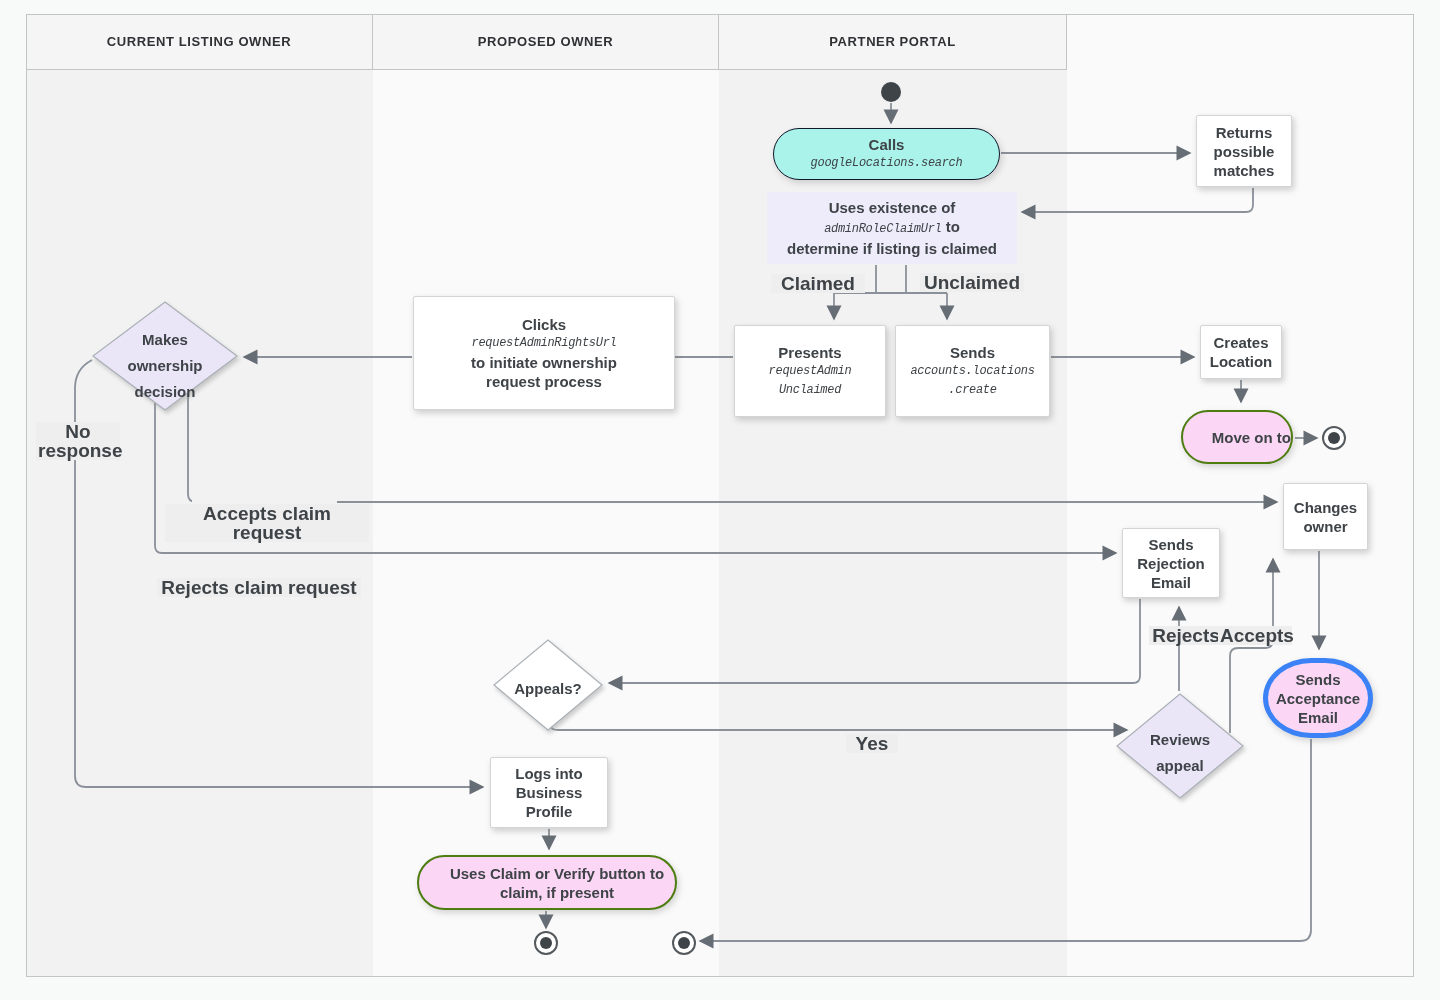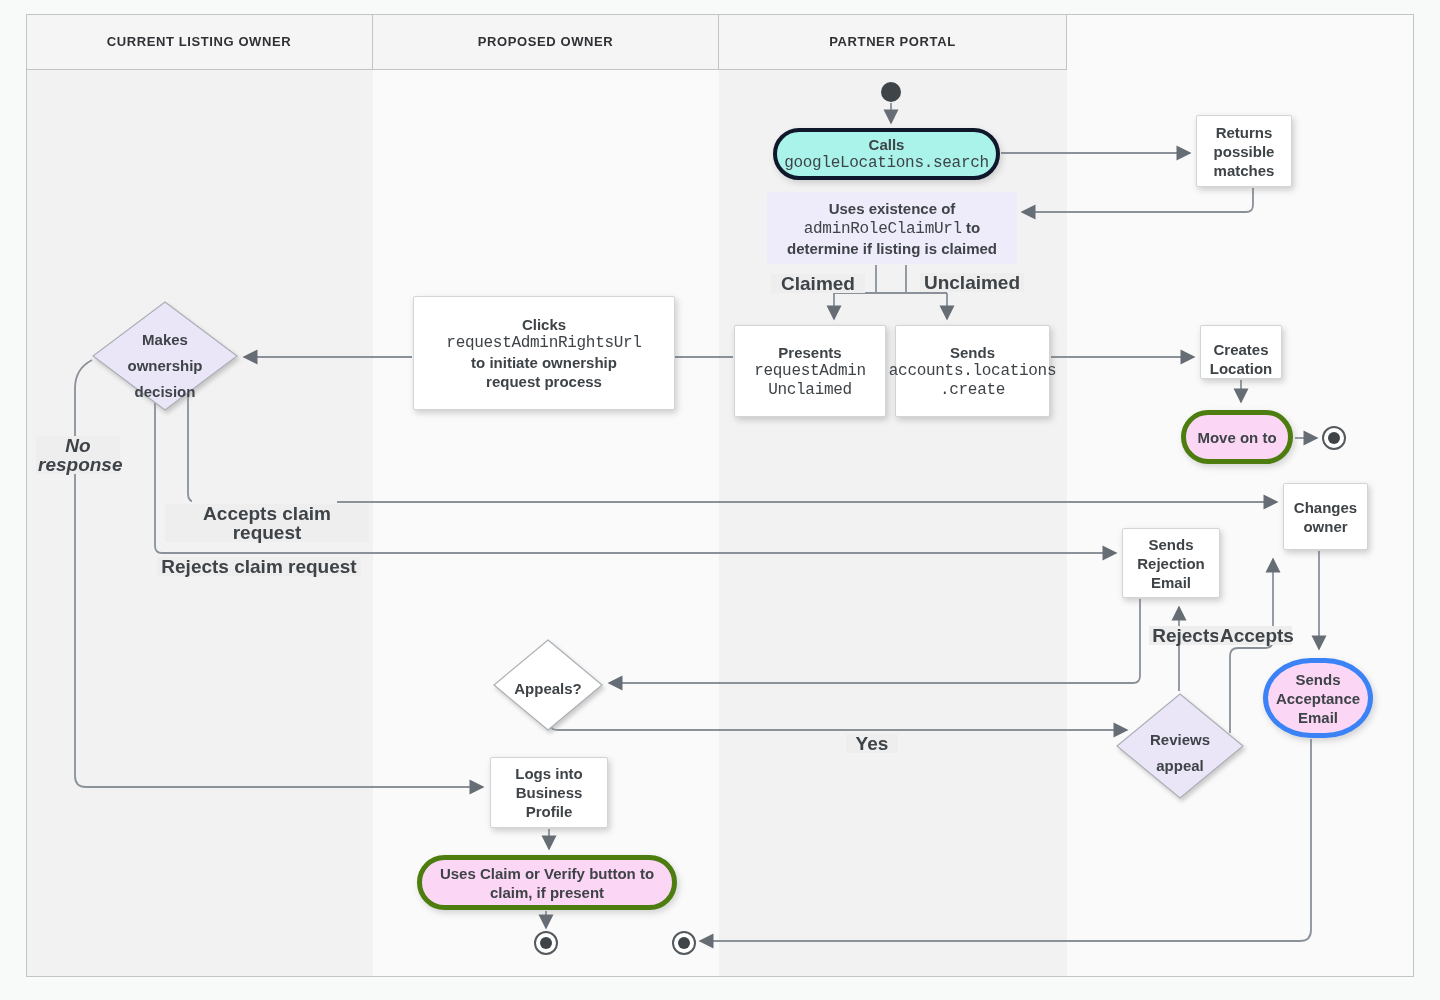--- a/index.html
+++ b/index.html
@@ -26,7 +26,7 @@
   .node{position:absolute;z-index:3;display:flex;flex-direction:column;align-items:center;justify-content:center;text-align:center;color:var(--node_text);font-size:15px;font-weight:bold;line-height:19px;box-sizing:border-box;}
   .box{background:#fff;border:1px solid var(--box_border);border-radius:2px;box-shadow:2px 3px 6px rgba(110,110,110,.32);}
   .pill{border-radius:28px;box-shadow:2px 3px 6px rgba(110,110,110,.28);}
-  .pill.teal{background:var(--teal);border:4px solid #0f172a;}
+  .pill.teal{background:var(--teal);border:1px solid #0f172a;}
   .pill.pink{background:var(--pill_pink);border:5px solid #4d7c0f;}
   .flat{background:var(--purple_box);border-radius:2px;}
   .blob{background:var(--pill_pink);border:5px solid #3b82f6;border-radius:48px/40px;box-shadow:2px 3px 6px rgba(110,110,110,.28);}

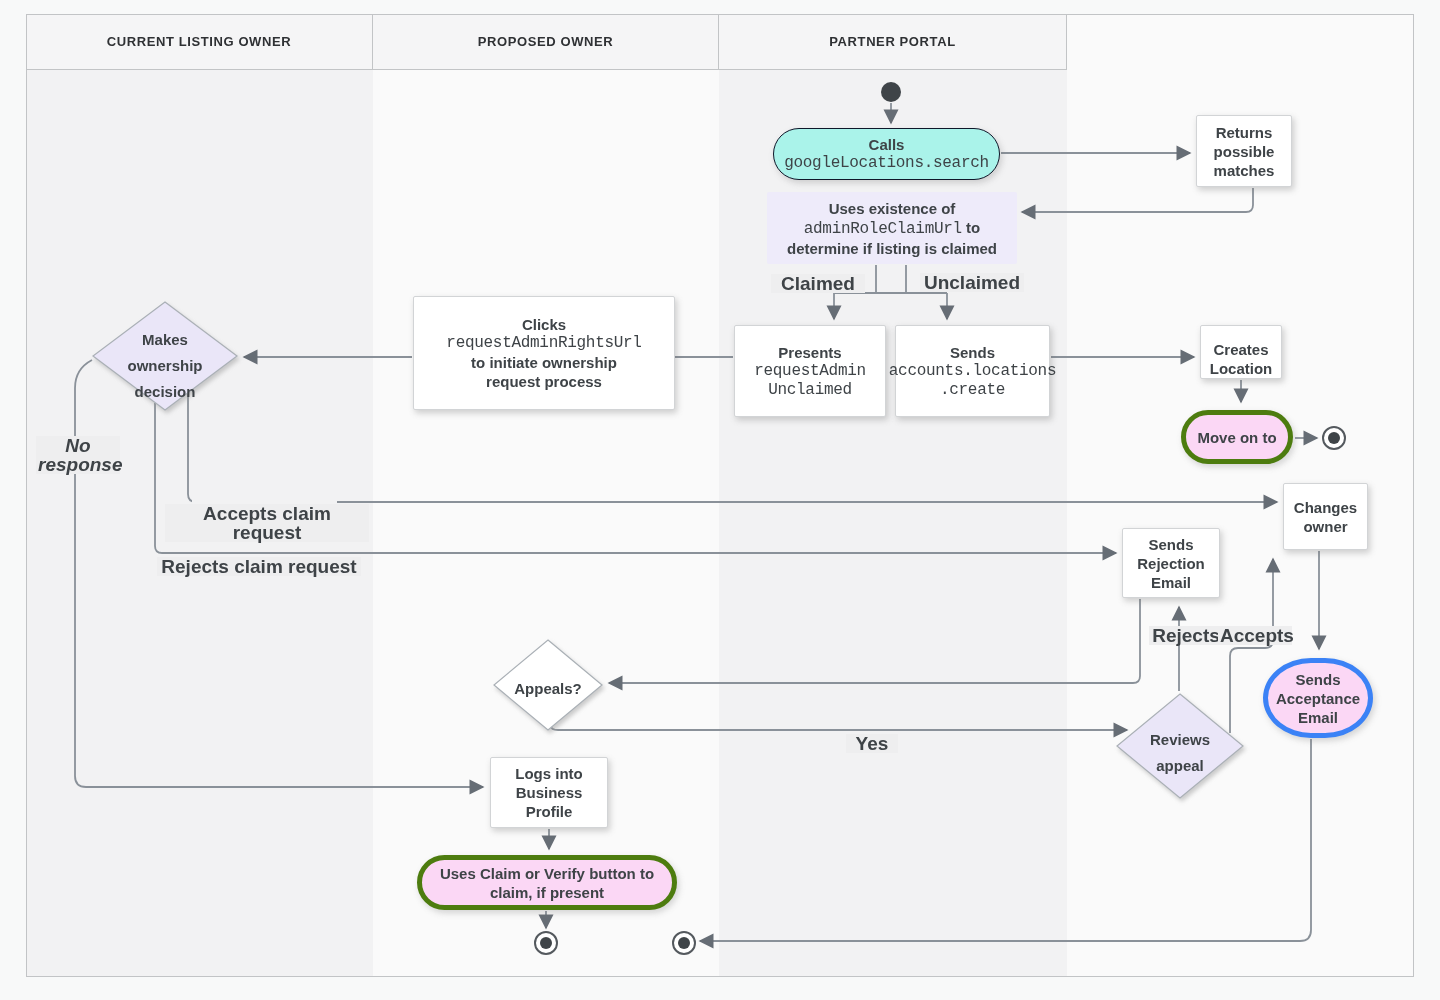--- a/index.html
+++ b/index.html
@@ -30,7 +30,7 @@
   .pill.pink{background:var(--pill_pink);border:5px solid #4d7c0f;}
   .flat{background:var(--purple_box);border-radius:2px;}
   .blob{background:var(--pill_pink);border:5px solid #3b82f6;border-radius:48px/40px;box-shadow:2px 3px 6px rgba(110,110,110,.28);}
-  .code{font-family:"Liberation Mono","DejaVu Sans Mono",monospace;font-weight:normal;font-size:16px;letter-spacing:-.3px;white-space:nowrap;}
+  .code{font-family:"Liberation Mono","DejaVu Sans Mono",monospace;font-weight:normal;font-size:12px;letter-spacing:-.3px;white-space:nowrap;font-style:italic;}
   .dtext{position:absolute;z-index:4;text-align:center;color:var(--node_text);font-size:15px;font-weight:bold;line-height:26px;}
   .elabel{position:absolute;z-index:4;text-align:center;color:var(--node_text);font-size:19px;font-weight:bold;line-height:19px;background:var(--label_bg);padding:0 2px;}
   .cover{position:absolute;z-index:3;background:var(--lane_dark);}

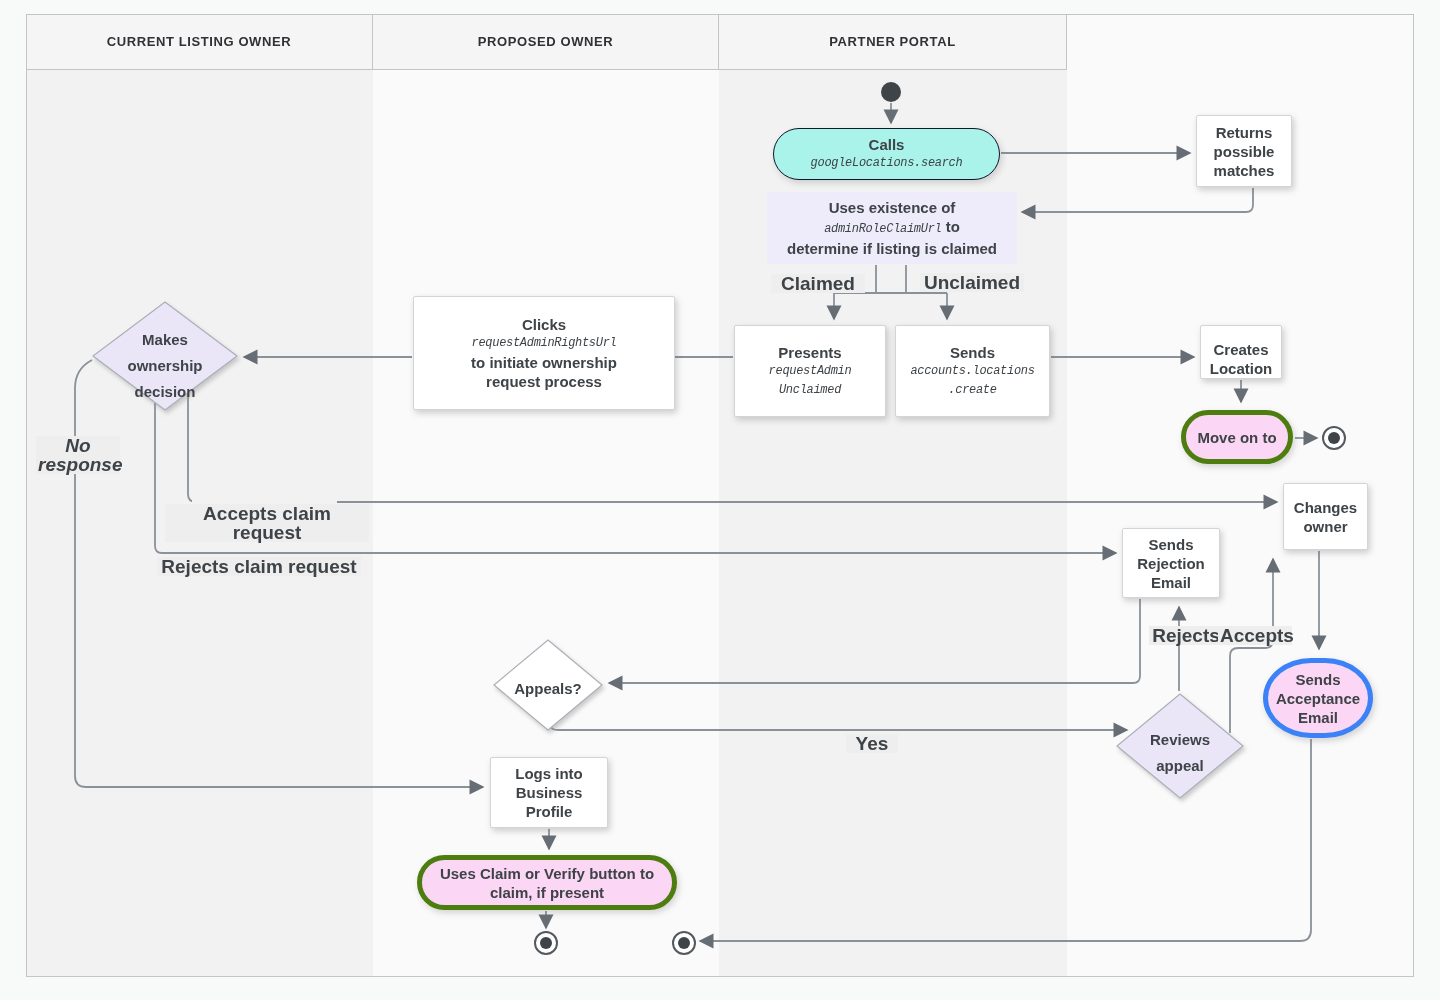--- a/index.html
+++ b/index.html
@@ -151,7 +151,7 @@
   <div class="dtext" style="left:498px;top:676px;width:100px;"><span>Appeals?</span></div>
   <div class="dtext" style="left:1130px;top:727px;width:100px;"><span>Reviews appeal</span></div>
 
-  <div class="node box" style="left:1200px;top:325px;width:82px;height:54px;justify-content:flex-end;">
+  <div class="node box" style="left:1200px;top:325px;width:82px;height:54px;">
     <div>Creates Location</div>
   </div>
 

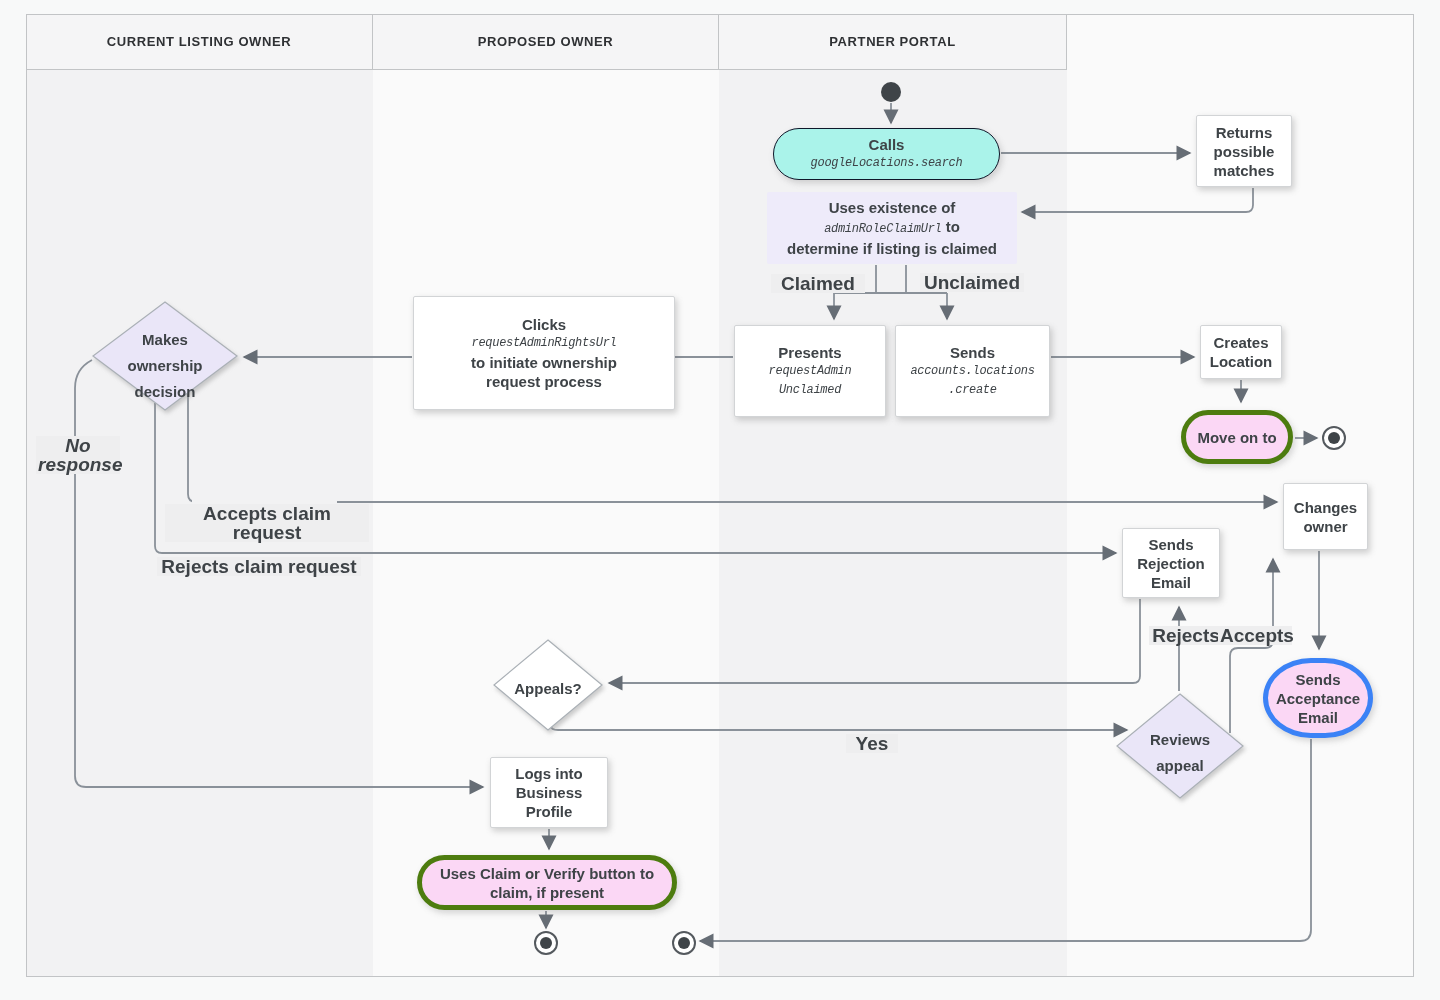--- a/index.html
+++ b/index.html
@@ -194,7 +194,7 @@
   <div class="elabel" style="left:920px;top:273px;width:100px;"><span>Unclaimed</span></div>
   <div class="elabel" style="left:165px;top:504px;width:200px;"><span>Accepts claim request</span></div>
   <div class="elabel" style="left:157px;top:557px;width:200px;"><span>Rejects claim request</span></div>
-  <div class="elabel" style="left:36px;top:436px;width:80px;font-style:italic;"><span>No response</span></div>
+  <div class="elabel" style="left:36px;top:422px;width:80px;"><span>No response</span></div>
   <div class="elabel" style="left:846px;top:734px;width:48px;"><span>Yes</span></div>
   <div class="elabel" style="left:1149px;top:626px;width:70px;"><span>Rejects</span></div>
   <div class="elabel" style="left:1218px;top:626px;width:70px;"><span>Accepts</span></div>

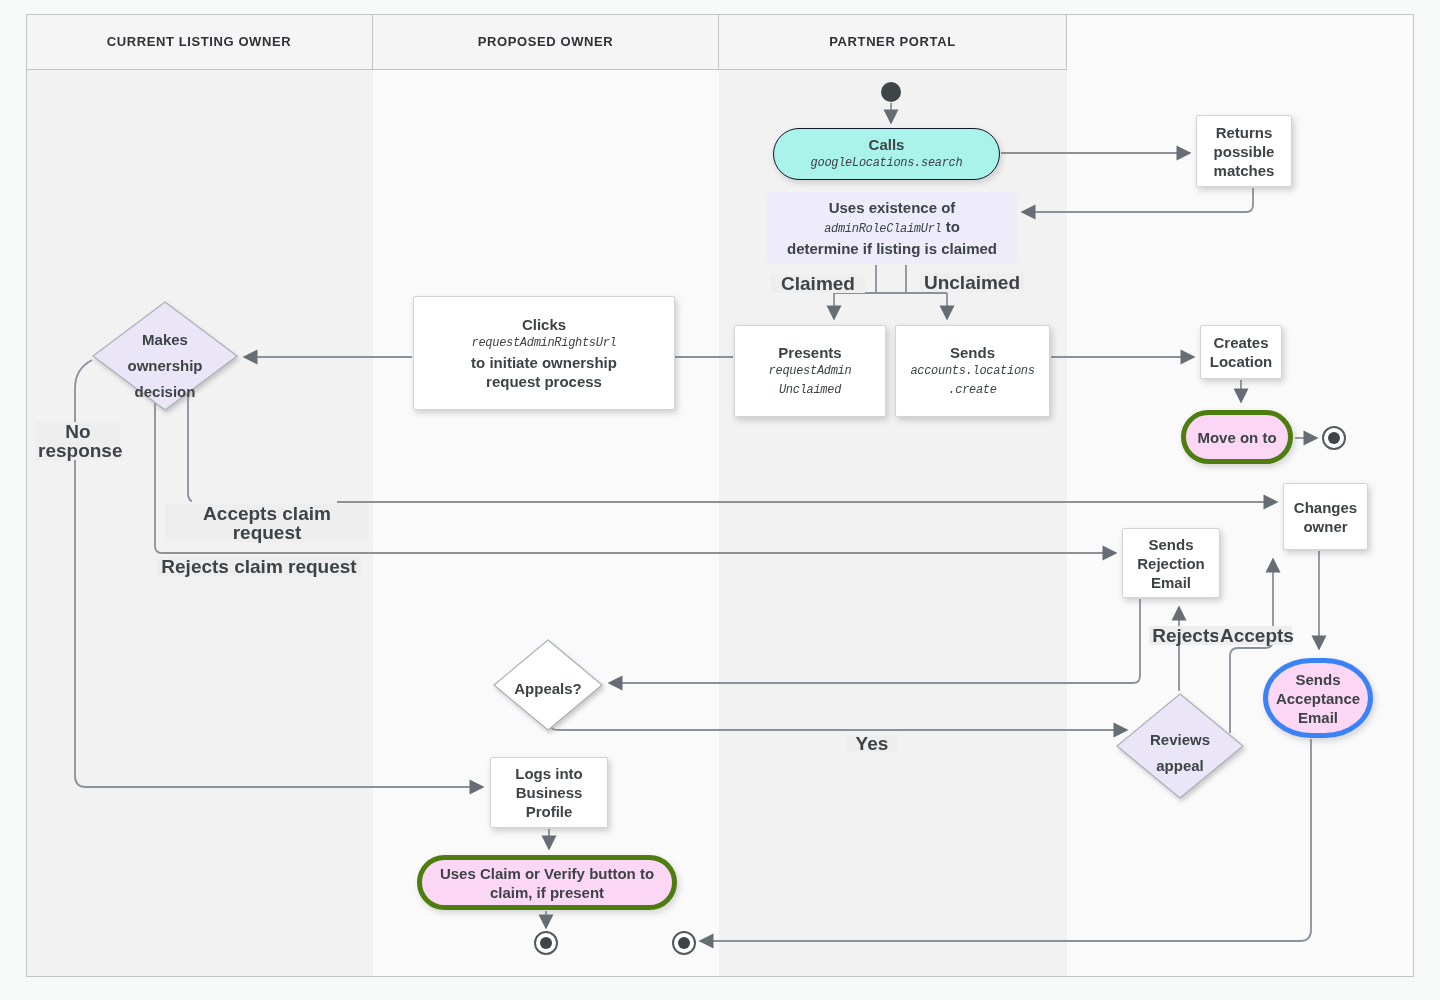--- a/index.html
+++ b/index.html
@@ -27,7 +27,7 @@
   .box{background:#fff;border:1px solid var(--box_border);border-radius:2px;box-shadow:2px 3px 6px rgba(110,110,110,.32);}
   .pill{border-radius:28px;box-shadow:2px 3px 6px rgba(110,110,110,.28);}
   .pill.teal{background:var(--teal);border:1px solid #0f172a;}
-  .pill.pink{background:var(--pill_pink);border:5px solid #4d7c0f;}
+  .pill.pink{background:var(--pill_pink);border:2px solid #4d7c0f;align-items:flex-end;}
   .flat{background:var(--purple_box);border-radius:2px;}
   .blob{background:var(--pill_pink);border:5px solid #3b82f6;border-radius:48px/40px;box-shadow:2px 3px 6px rgba(110,110,110,.28);}
   .code{font-family:"Liberation Mono","DejaVu Sans Mono",monospace;font-weight:normal;font-size:12px;letter-spacing:-.3px;white-space:nowrap;font-style:italic;}

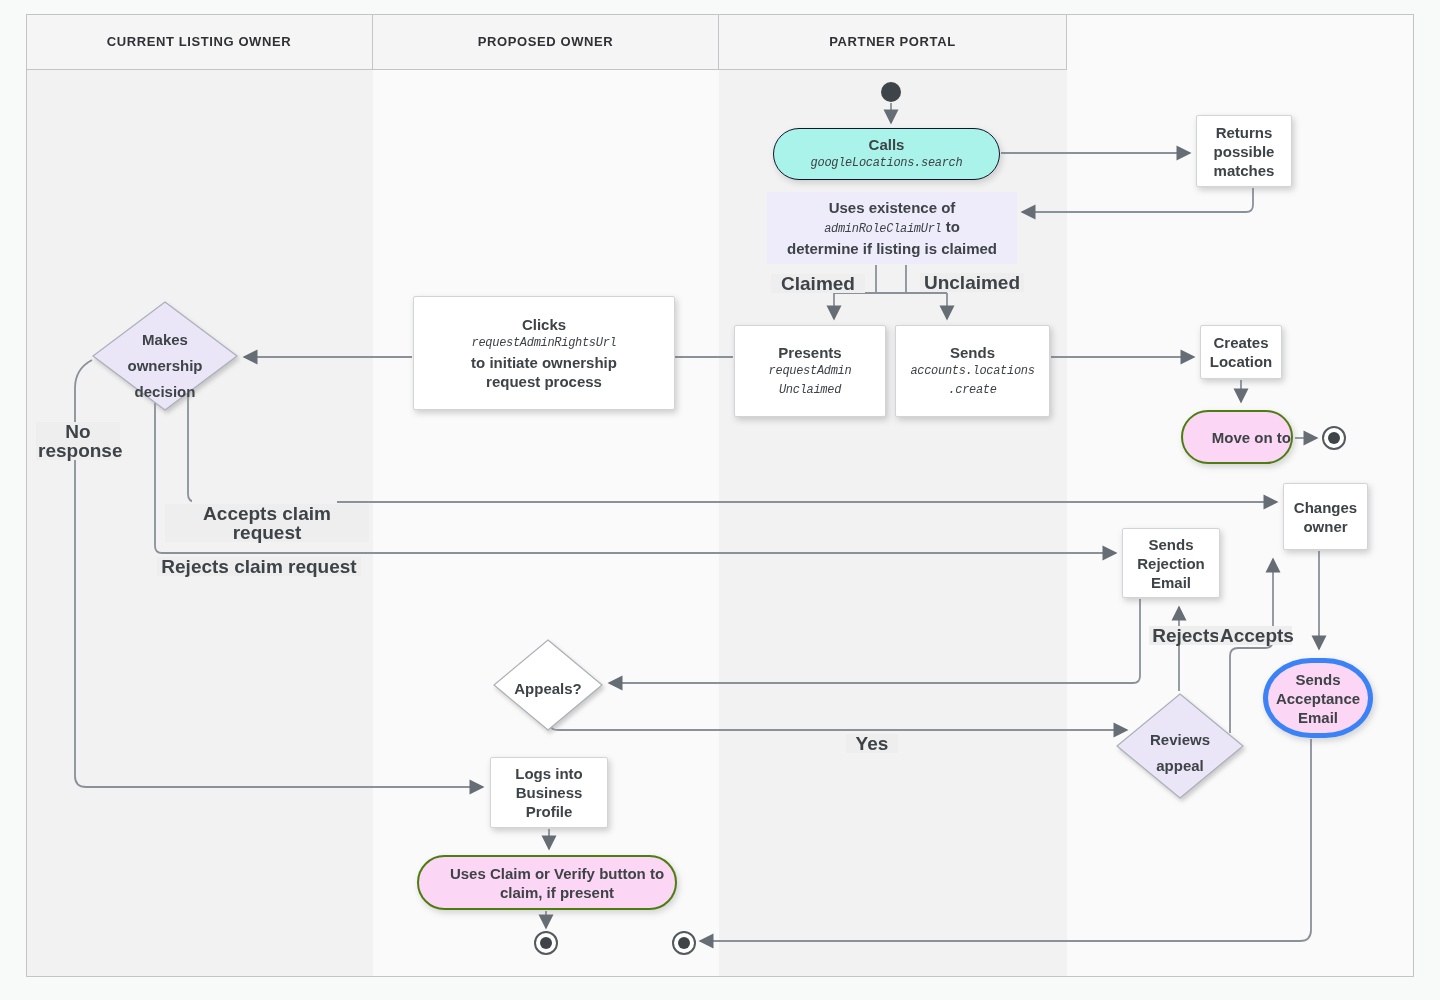--- a/index.html
+++ b/index.html
@@ -193,7 +193,7 @@
   <div class="elabel" style="left:771px;top:274px;width:90px;"><span>Claimed</span></div>
   <div class="elabel" style="left:920px;top:273px;width:100px;"><span>Unclaimed</span></div>
   <div class="elabel" style="left:165px;top:504px;width:200px;"><span>Accepts claim request</span></div>
-  <div class="elabel" style="left:157px;top:557px;width:200px;"><span>Rejects claim request</span></div>
+  <div class="elabel" style="left:157px;top:578px;width:200px;"><span>Rejects claim request</span></div>
   <div class="elabel" style="left:36px;top:422px;width:80px;"><span>No response</span></div>
   <div class="elabel" style="left:846px;top:734px;width:48px;"><span>Yes</span></div>
   <div class="elabel" style="left:1149px;top:626px;width:70px;"><span>Rejects</span></div>

